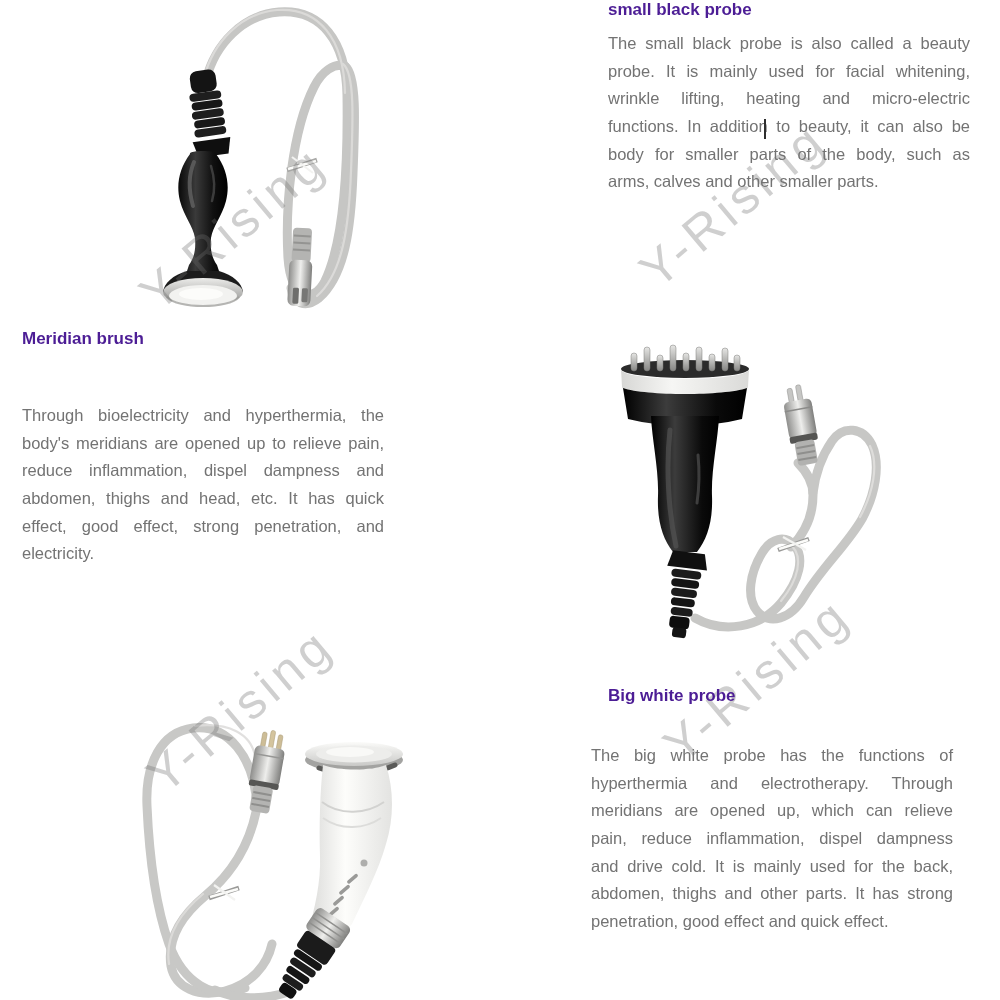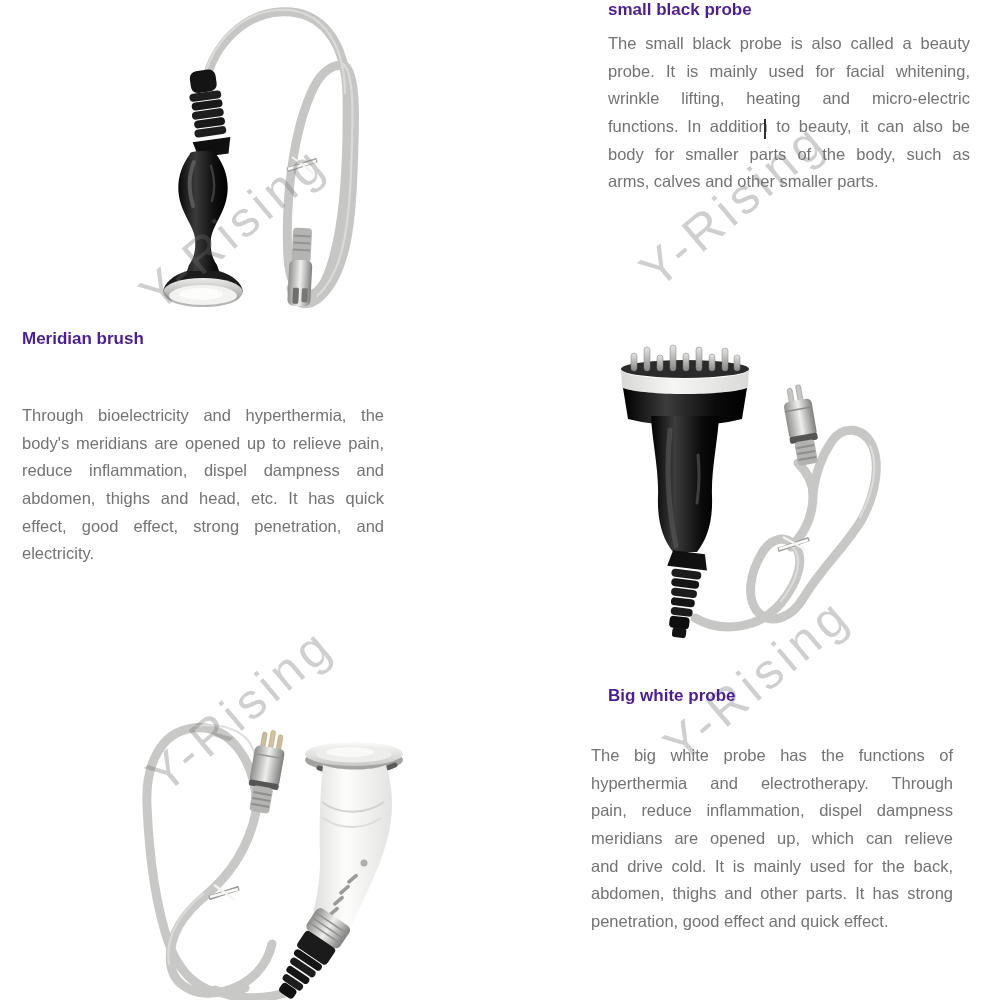--- a/index.html
+++ b/index.html
@@ -317,8 +317,8 @@
   <div class="para" id="p3">
       <div class="tline">The big white probe has the functions of</div>
       <div class="tline">hyperthermia and electrotherapy. Through</div>
+      <div class="tline">meridians are opened up, which can relieve</div>
       <div class="tline">pain, reduce inflammation, dispel dampness</div>
-      <div class="tline">meridians are opened up, which can relieve</div>
       <div class="tline">and drive cold. It is mainly used for the back,</div>
       <div class="tline">abdomen, thighs and other parts. It has strong</div>
       <div class="tline last">penetration, good effect and quick effect.</div>

